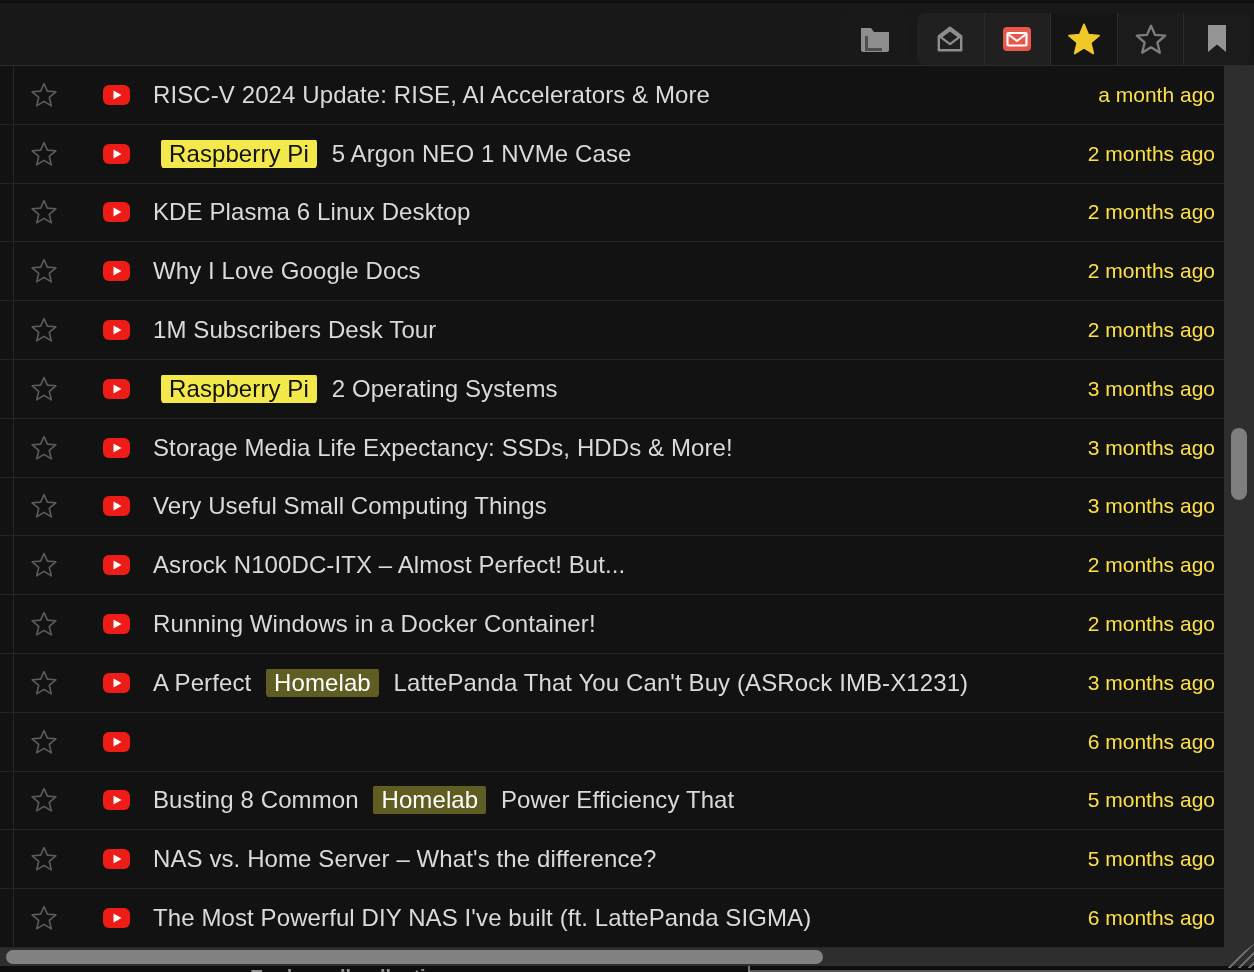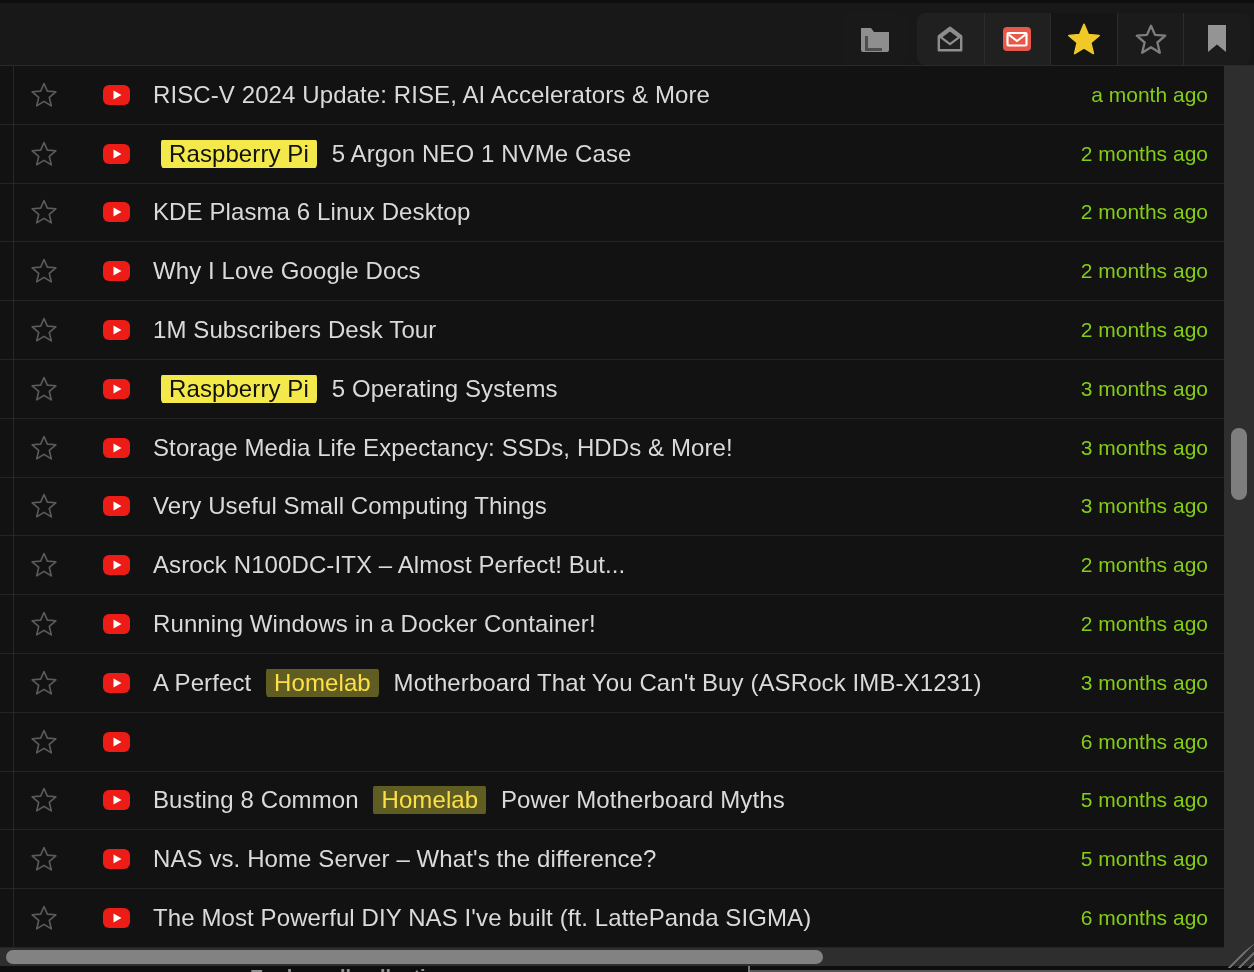--- a/index.html
+++ b/index.html
@@ -56,7 +56,7 @@
   .hl-yellow{background:var(--hl-yellow,#f3e94a);color:#111;}
   .hl-olive{background:var(--hl-olive,#605d23);color:#fde047;}
   .row-time{
-    margin-left:auto;margin-right:16px;font-size:21px;color:#84cc16;
+    margin-left:auto;margin-right:9px;font-size:21px;color:#fde047;
     white-space:nowrap;flex:0 0 auto;
   }
 

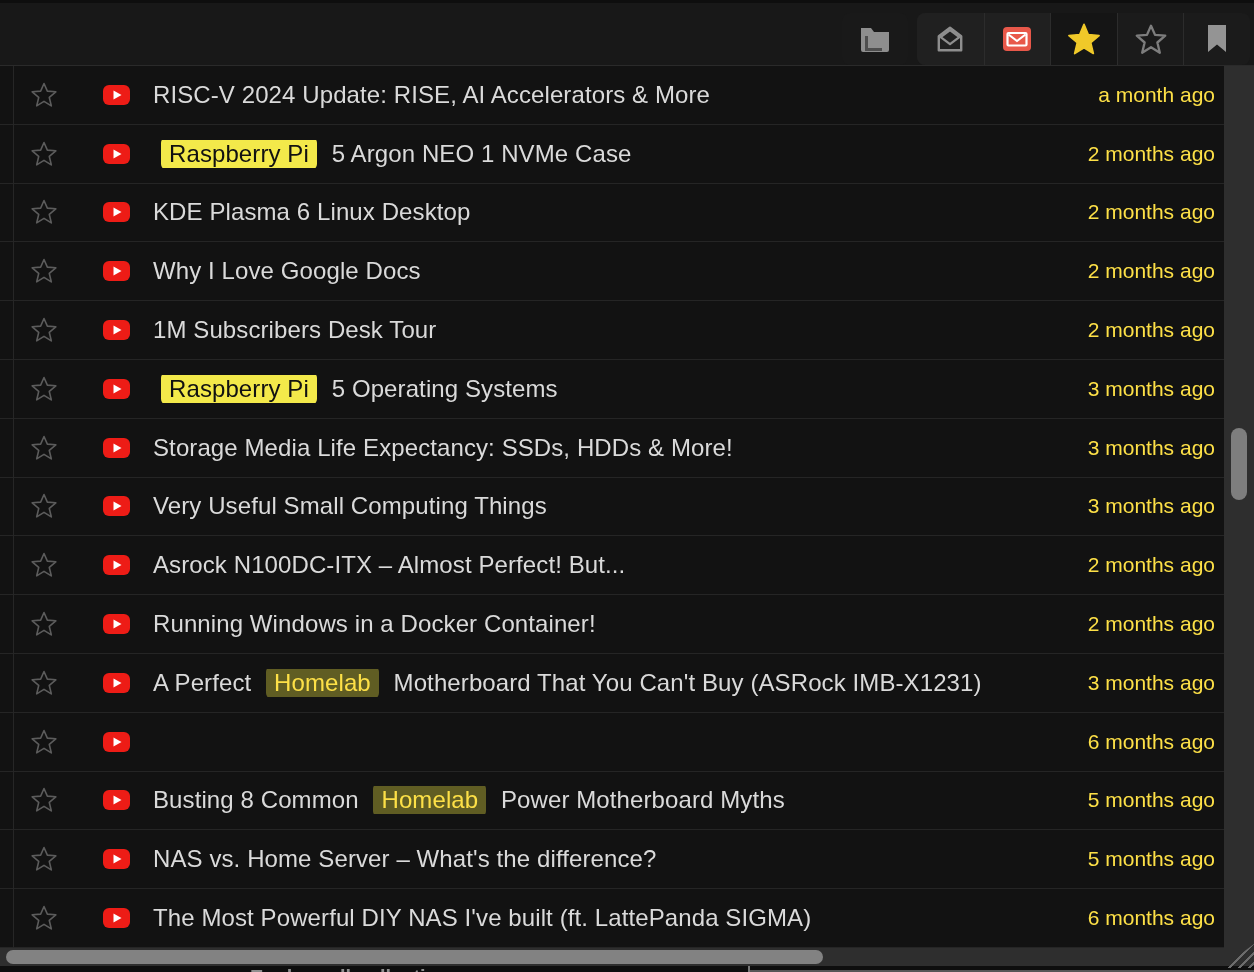--- a/index.html
+++ b/index.html
@@ -234,7 +234,7 @@
         <polygon points="10.5,5.5 10.5,14.5 18.5,10" fill="#ffffff"></polygon>
       </svg>
     </span>
-    <span class="row-title"><span class="hl hl-yellow">Raspberry Pi</span><span> 5 Operating Systems</span></span>
+    <span class="row-title"><span class="hl hl-yellow">Raspberry Pi</span><span> 2 Operating Systems</span></span>
     <span class="row-time">3 months ago</span>
   </div>
 

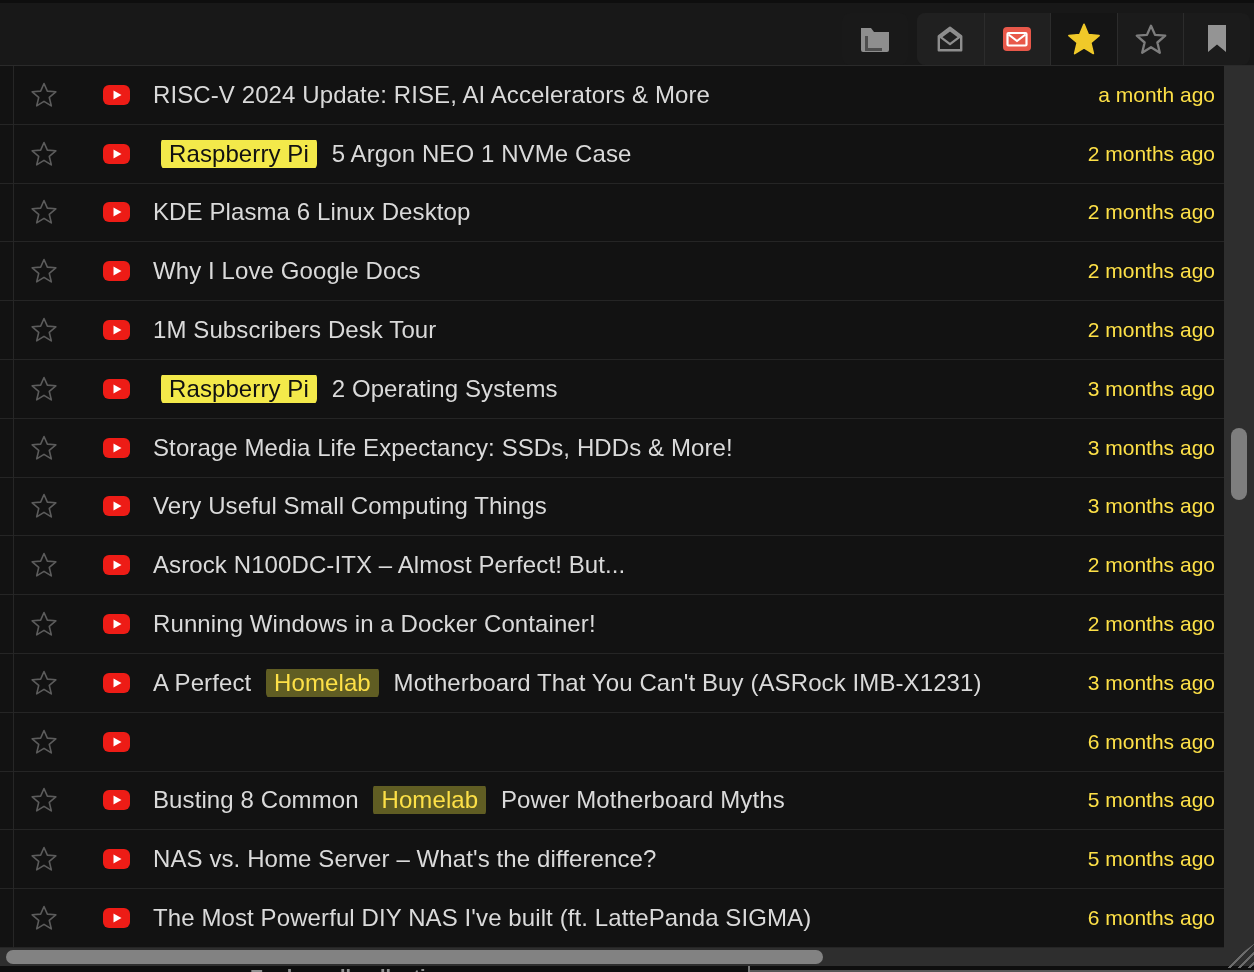--- a/index.html
+++ b/index.html
@@ -54,7 +54,7 @@
   }
   .hl{display:inline-block;padding:3px 8px;margin:-3px 8px;border-radius:6px;line-height:1.15;}
   .hl-yellow{background:var(--hl-yellow,#f3e94a);color:#111;}
-  .hl-olive{background:var(--hl-olive,#605d23);color:#fde047;}
+  .hl-olive{background:var(--hl-olive,#605d23);color:#ffffff;}
   .row-time{
     margin-left:auto;margin-right:9px;font-size:21px;color:#fde047;
     white-space:nowrap;flex:0 0 auto;

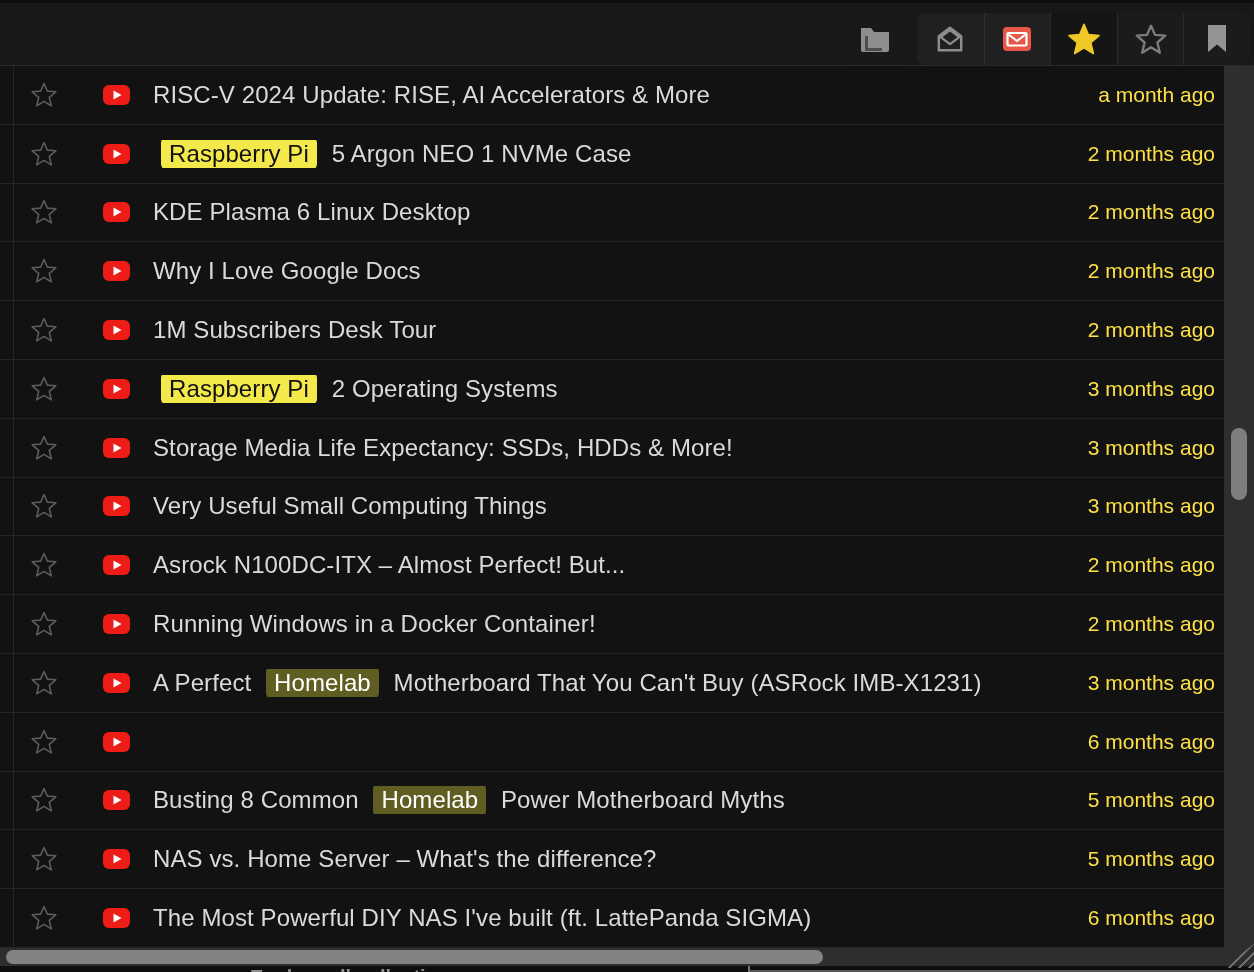--- a/index.html
+++ b/index.html
@@ -304,7 +304,7 @@
         <polygon points="10.5,5.5 10.5,14.5 18.5,10" fill="#ffffff"></polygon>
       </svg>
     </span>
-    <span class="row-title"><span>A Perfect </span><span class="hl hl-olive">Homelab</span><span> Motherboard That You Can't Buy (ASRock IMB-X1231)</span></span>
+    <span class="row-title"><span>A Perfect </span><span class="hl hl-olive">Homelab</span><span> LattePanda That You Can't Buy (ASRock IMB-X1231)</span></span>
     <span class="row-time">3 months ago</span>
   </div>
 

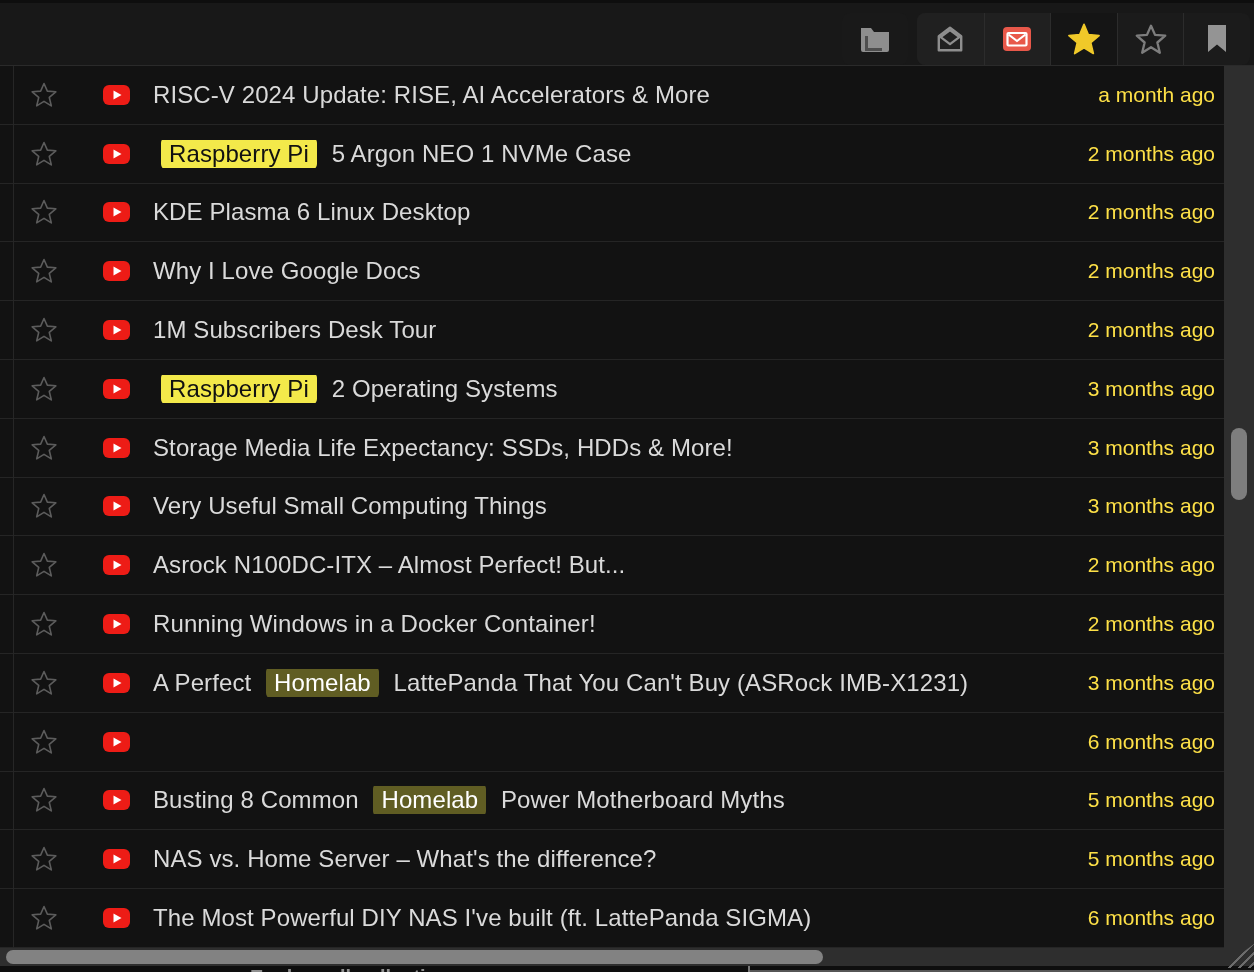--- a/index.html
+++ b/index.html
@@ -331,7 +331,7 @@
         <polygon points="10.5,5.5 10.5,14.5 18.5,10" fill="#ffffff"></polygon>
       </svg>
     </span>
-    <span class="row-title"><span>Busting 8 Common </span><span class="hl hl-olive">Homelab</span><span> Power Motherboard Myths</span></span>
+    <span class="row-title"><span>Busting 8 Common </span><span class="hl hl-olive">Homelab</span><span> Power Efficiency That</span></span>
     <span class="row-time">5 months ago</span>
   </div>
 

